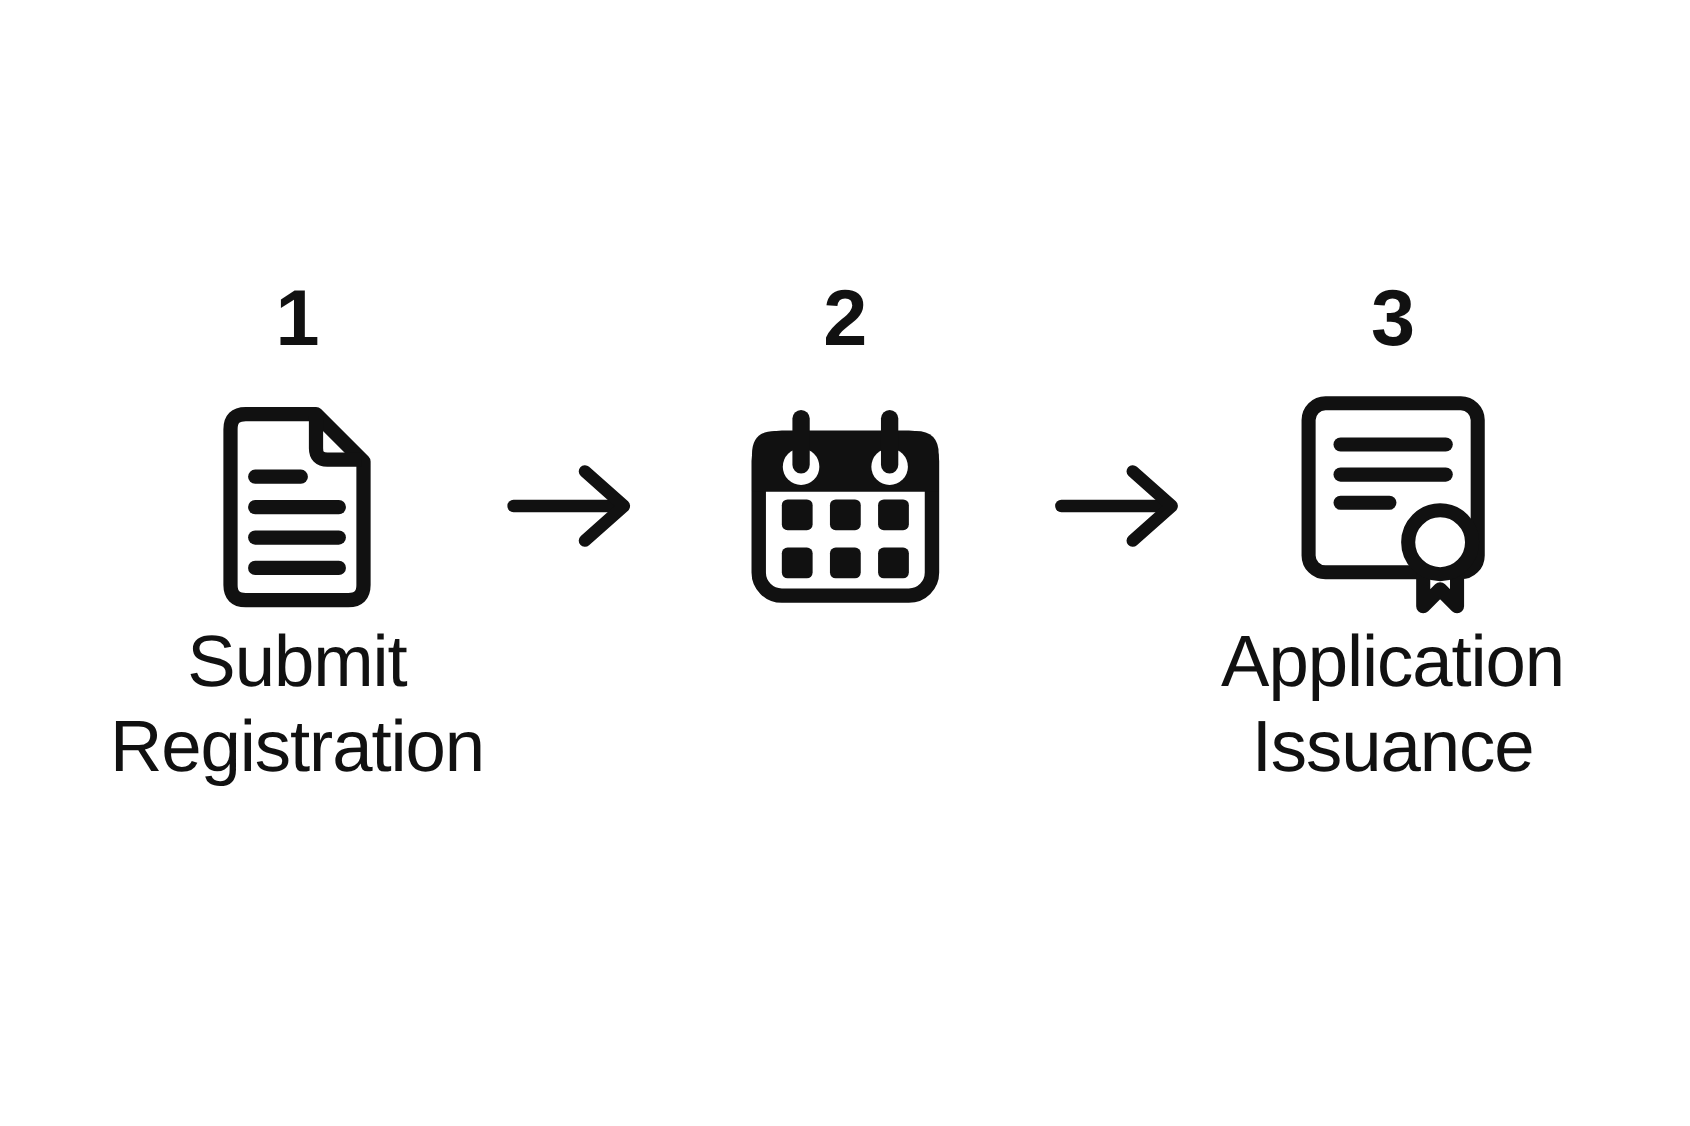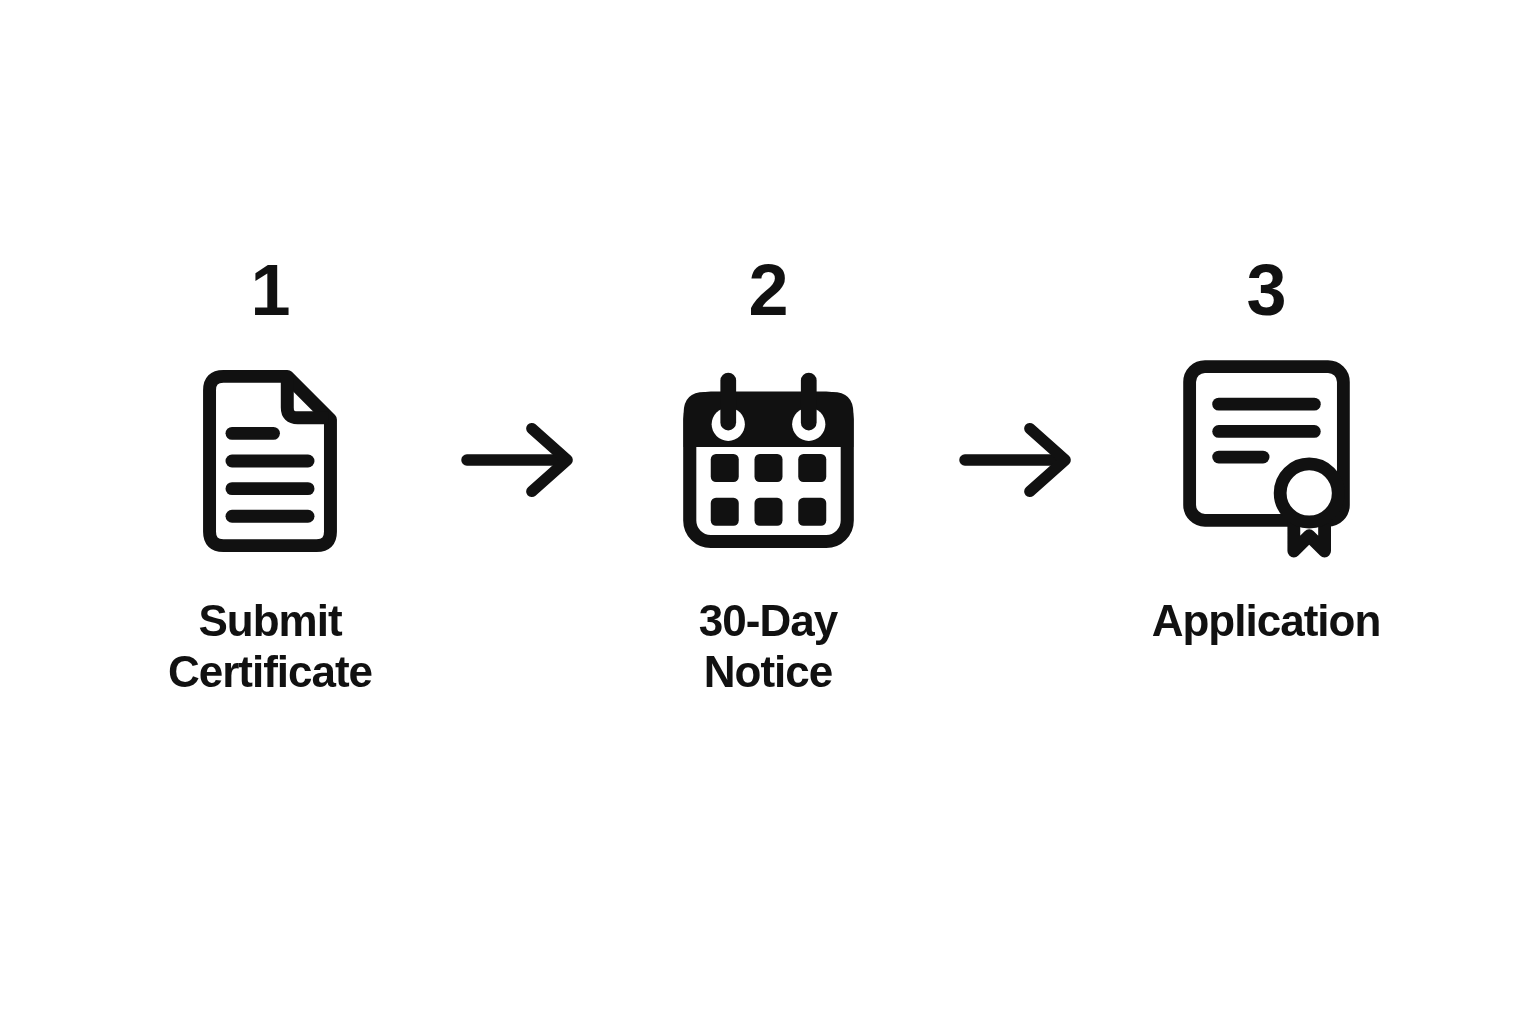--- a/index.html
+++ b/index.html
@@ -43,10 +43,9 @@
   }
   .icon-box svg { color: var(--ink); display: block; }
   .step-label {
-    margin-top: 32px;
-    font-size: 44px;
+    font-size: 66px;
     line-height: 1.17;
-    font-weight: 700;
+    font-weight: 400;
     letter-spacing: -1px;
     text-align: center;
   }

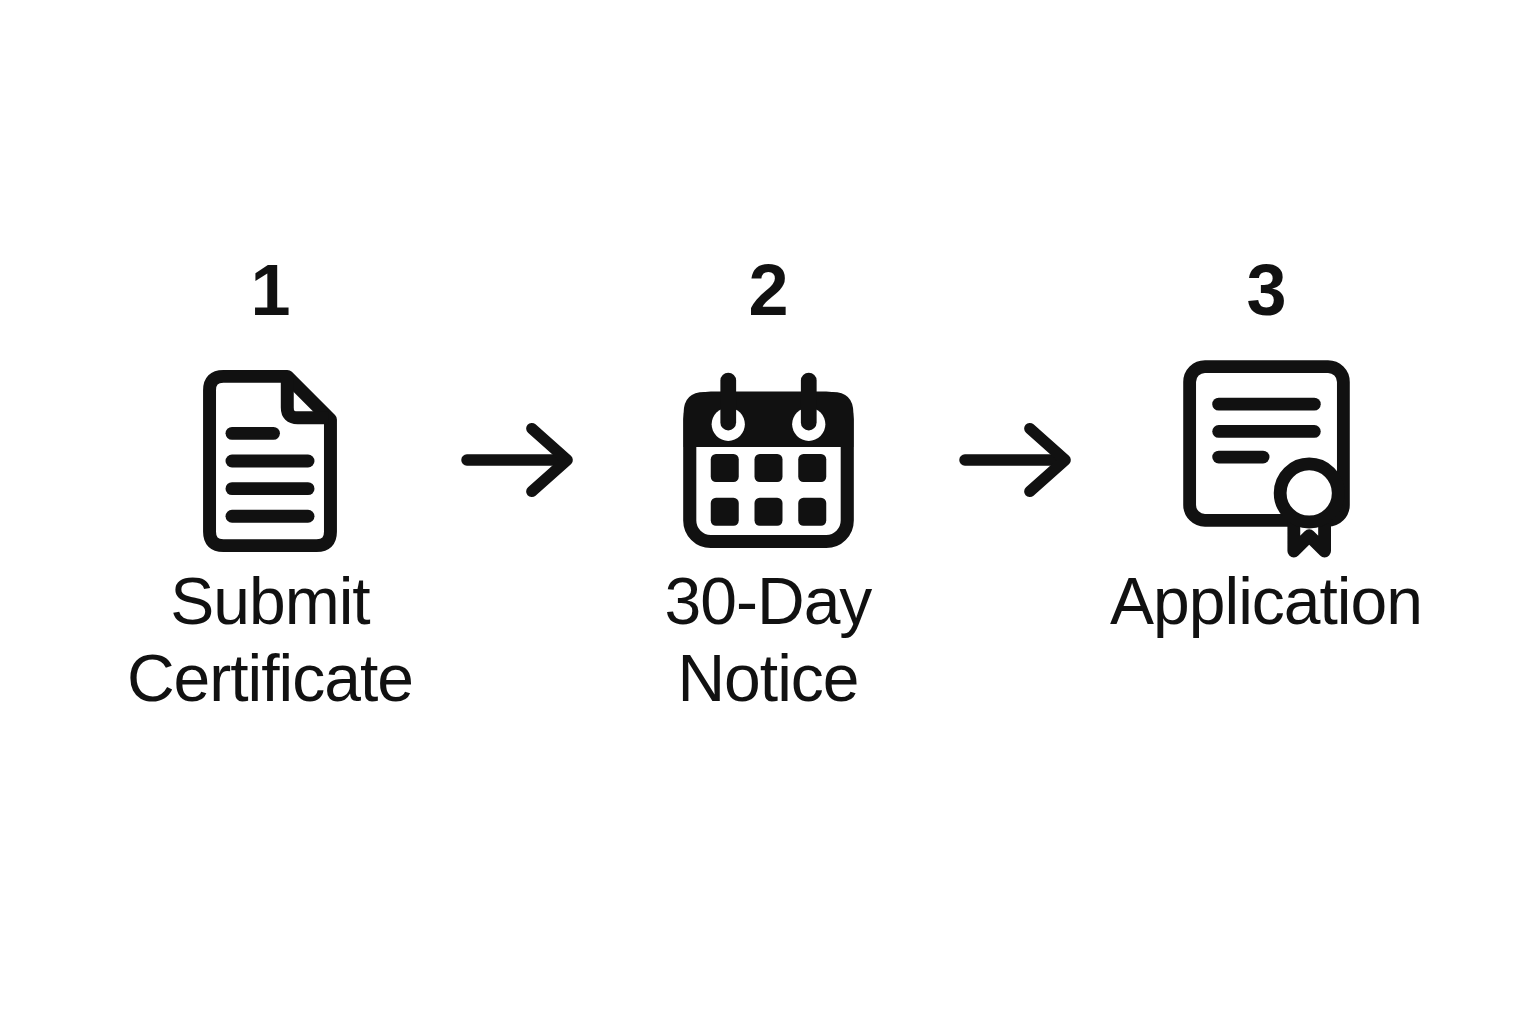--- a/index.html
+++ b/index.html
@@ -106,10 +106,6 @@
         <rect x="67" y="73" width="16" height="16" rx="3" fill="currentColor"></rect>
       </svg>
     </div>
-    <div class="step-label">
-      <span>30-Day</span>
-      <span>Notice</span>
-    </div>
   </div>
 
   <div class="connector">

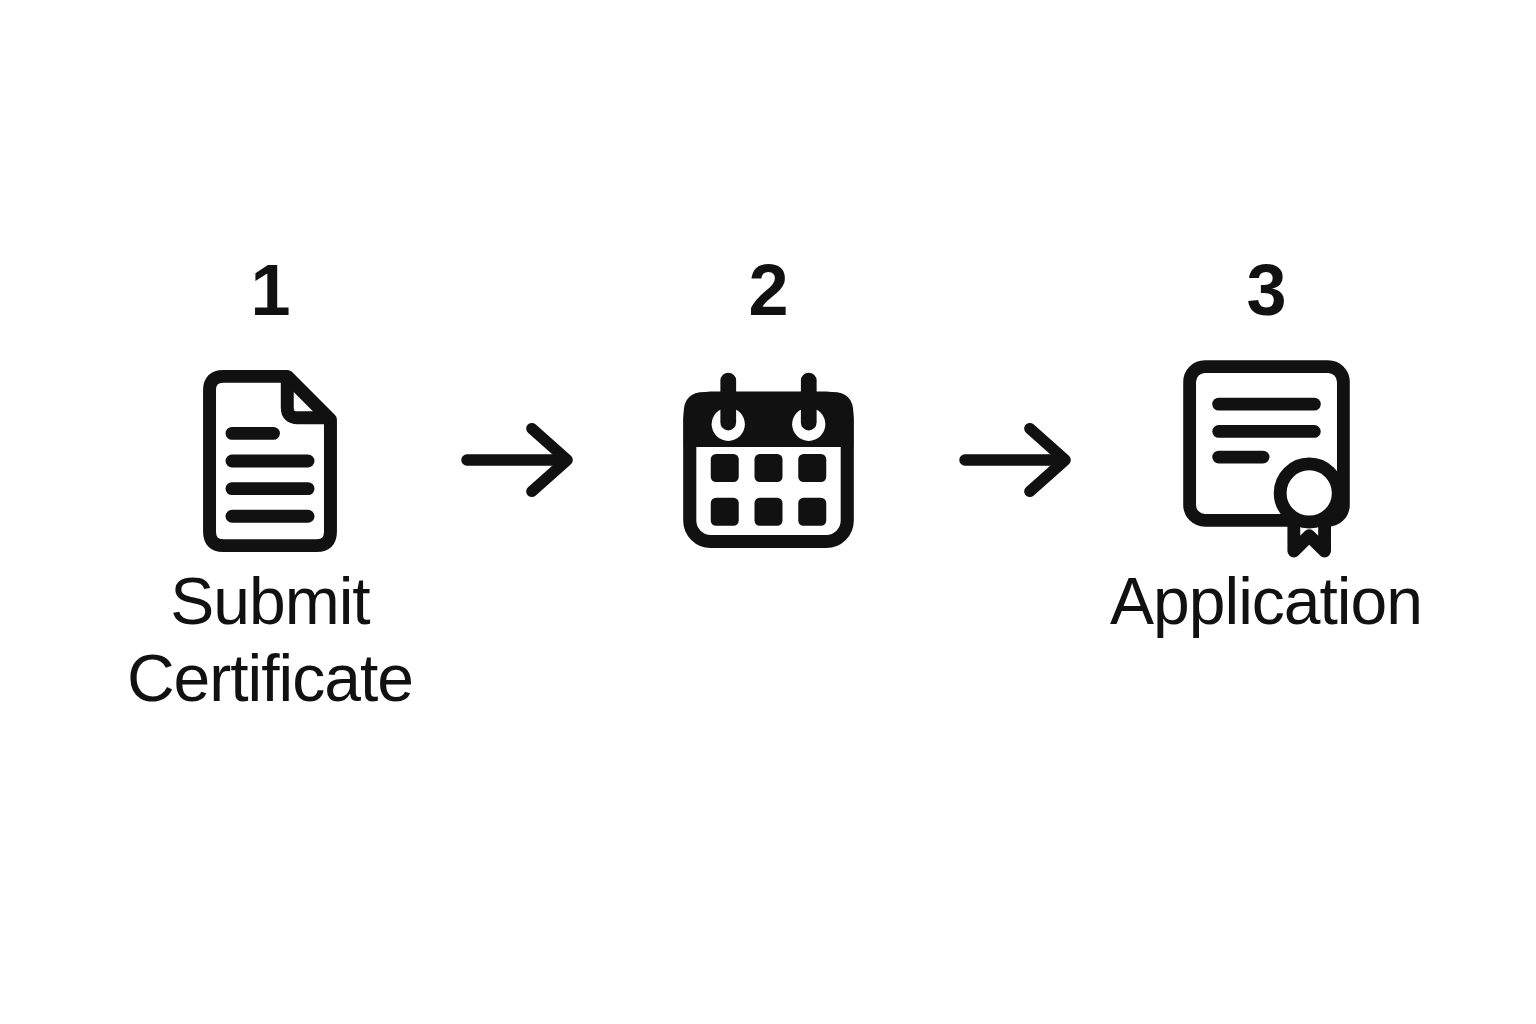--- a/index.html
+++ b/index.html
@@ -77,7 +77,7 @@
     </div>
     <div class="step-label">
       <span>Submit</span>
-      <span>Certificate</span>
+      <span>Registration</span>
     </div>
   </div>
 

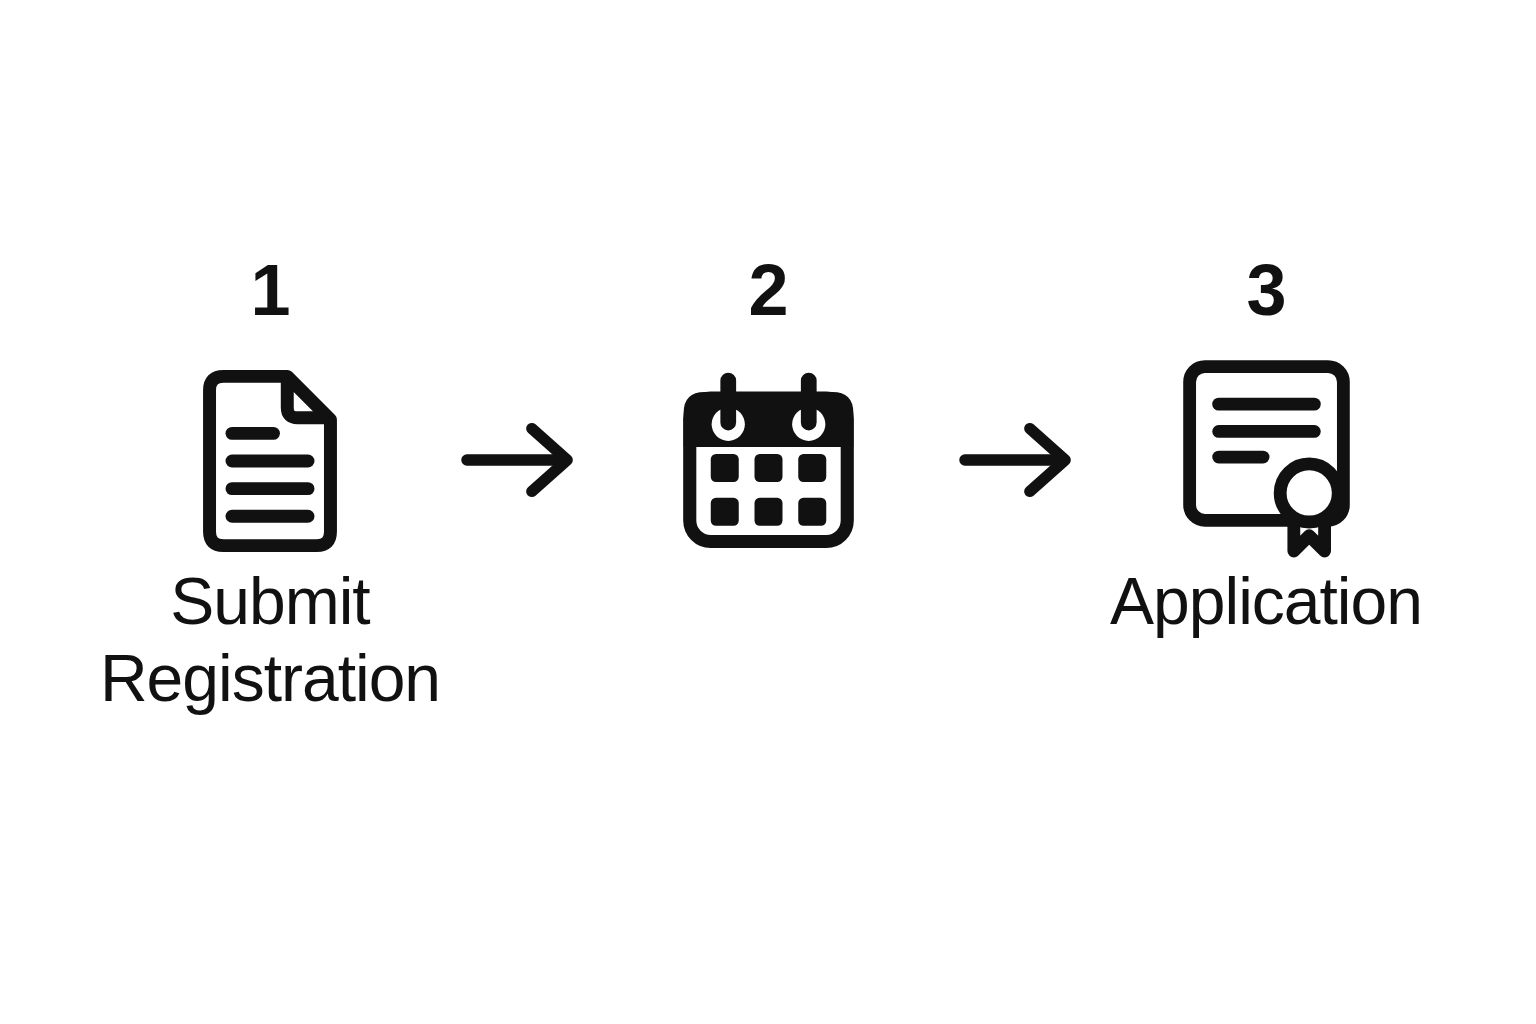--- a/index.html
+++ b/index.html
@@ -129,6 +129,7 @@
     </div>
     <div class="step-label">
       <span>Application</span>
+      <span>Issuance</span>
     </div>
   </div>
 

